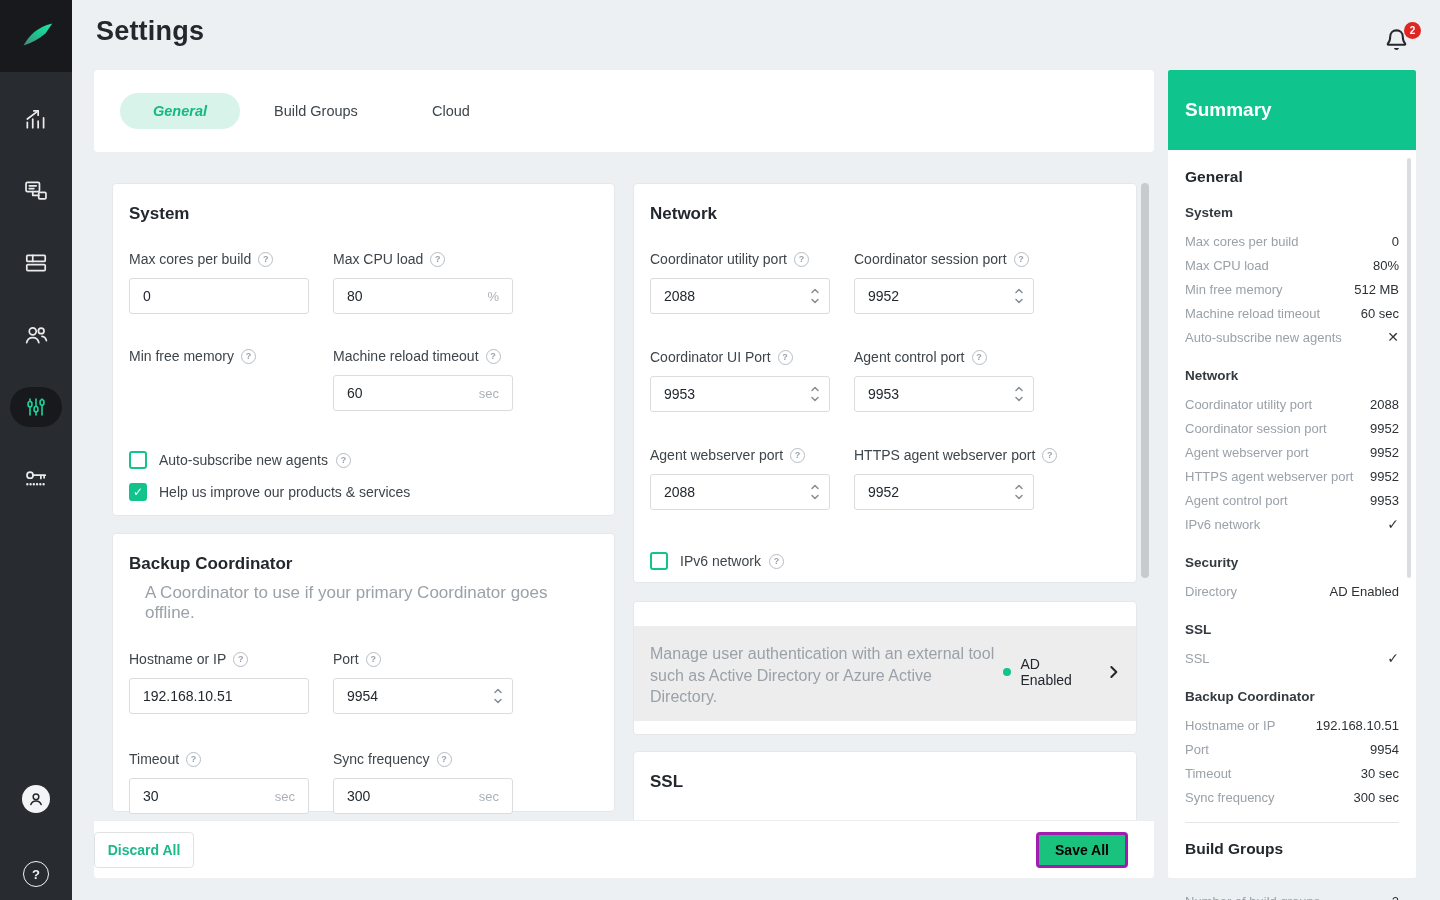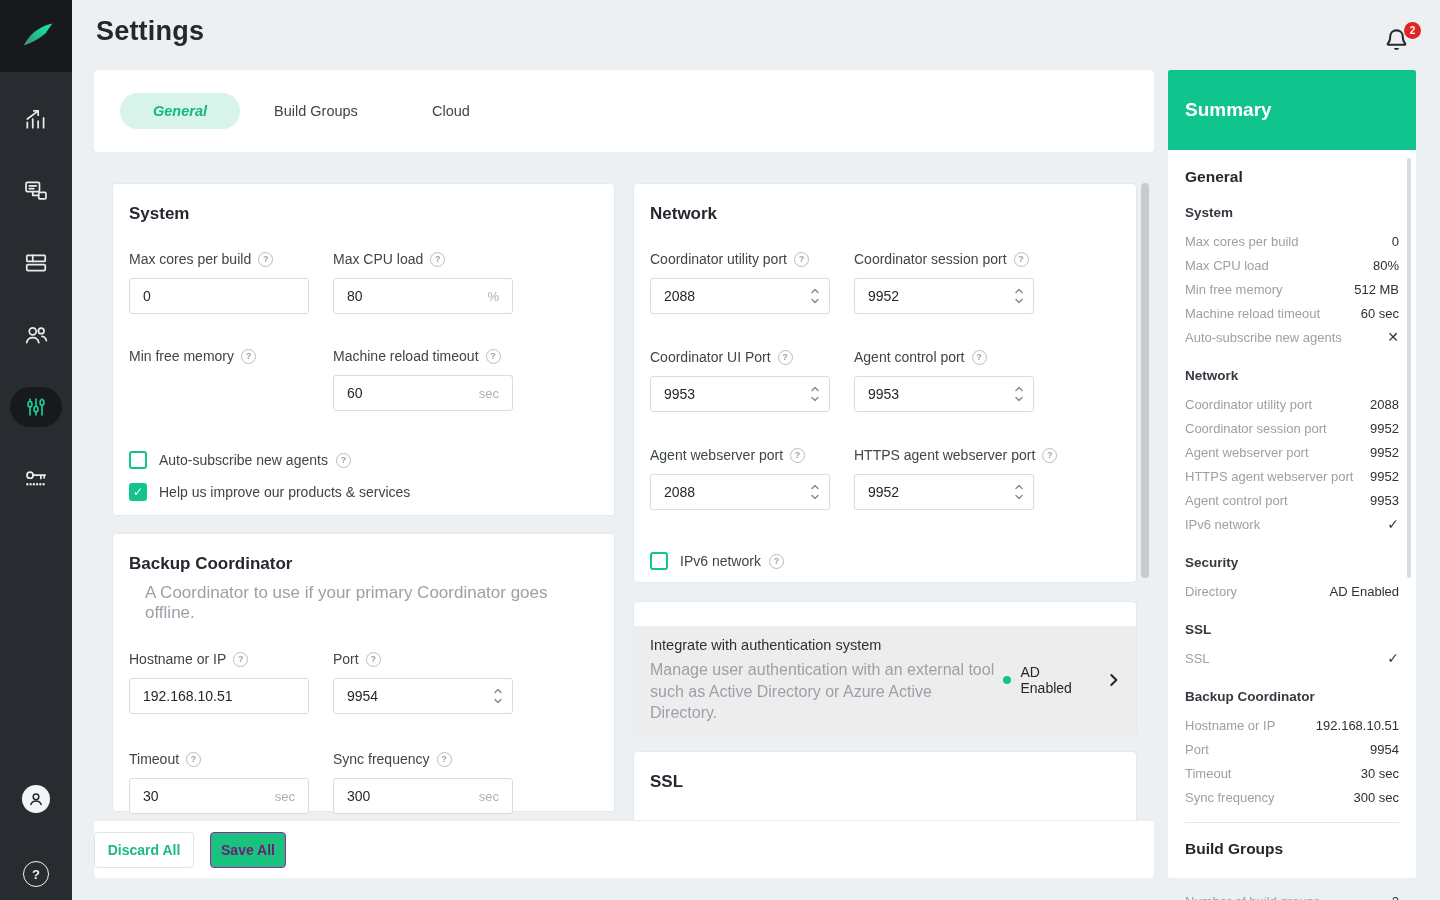--- a/index.html
+++ b/index.html
@@ -371,7 +371,6 @@
 <section class="card" id="card-auth">
   <div class="auth-row">
     <div>
-      <div class="auth-row-title">Integrate with authentication system</div>
       <div class="auth-row-desc">Manage user authentication with an external tool such as Active Directory or Azure Active Directory.</div>
     </div>
     <div class="auth-status">

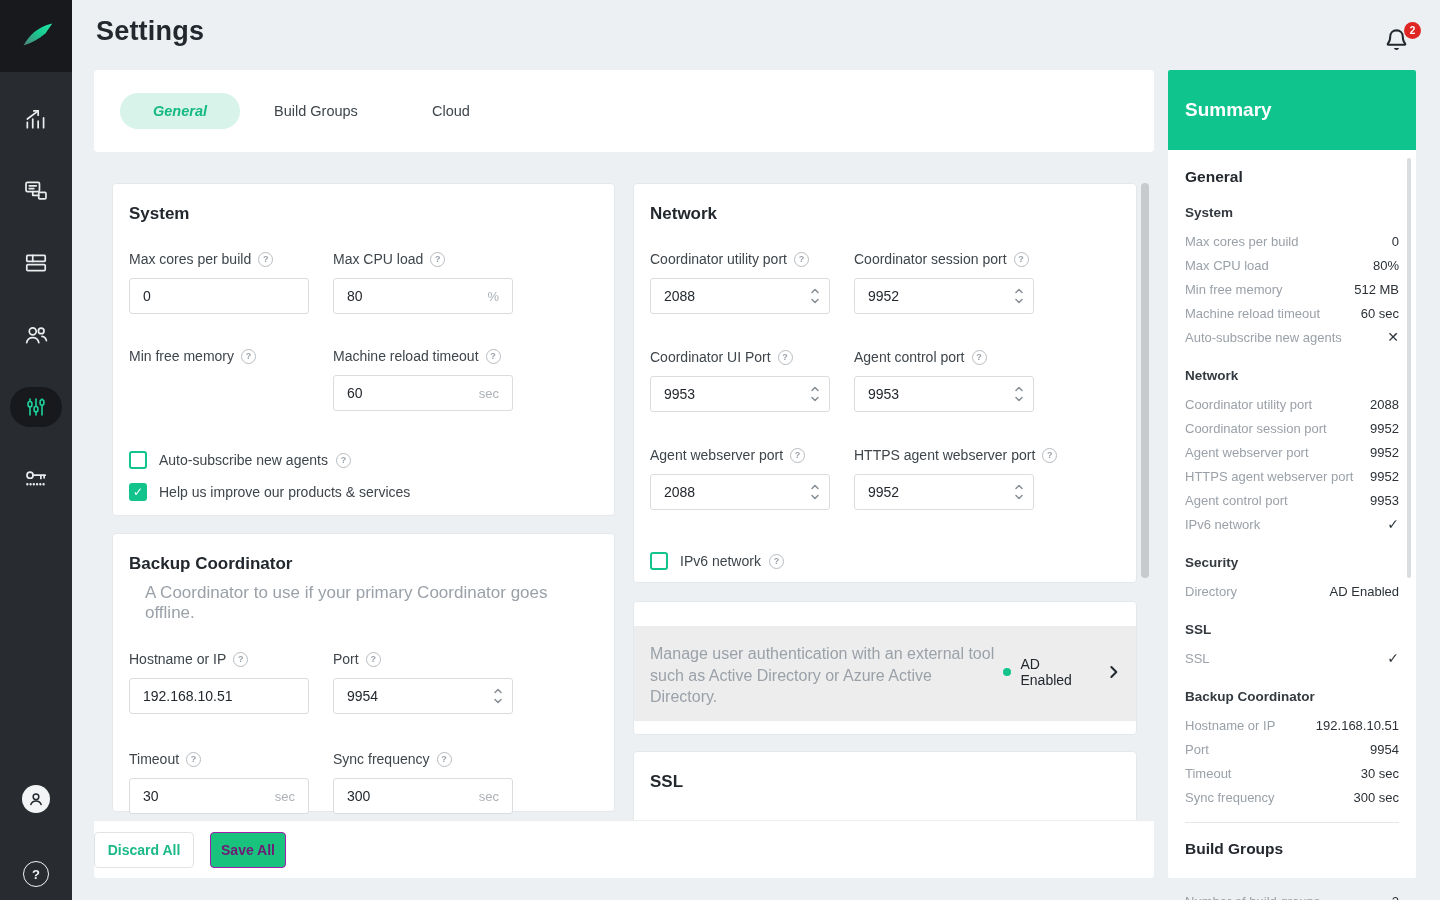--- a/index.html
+++ b/index.html
@@ -63,7 +63,7 @@
   #summary-scroll-thumb { position:absolute; left:1407px; top:158px; width:4px; height:420px; border-radius:2px; background:#DADDDF; z-index:8; cursor:pointer; }
 
   
-  #bottom-bar { position:absolute; left:94px; top:820px; width:1060px; height:58px; background:#fff; border-top:1px solid #ECEFF0; border-radius:0 0 4px 4px; display:flex; align-items:center; justify-content:flex-start; gap:16px; padding-right:26px; z-index:5; }
+  #bottom-bar { position:absolute; left:94px; top:820px; width:1060px; height:58px; background:#fff; border-top:1px solid #ECEFF0; border-radius:0 0 4px 4px; display:flex; align-items:center; justify-content:space-between; gap:16px; padding-right:26px; z-index:5; }
   .btn { height:36px; border-radius:4px; font-size:14px; font-weight:700; display:flex; align-items:center; justify-content:center; cursor:pointer; }
   #btn-discard { width:100px; background:#fff; border:1px solid #DFE3E6; color:#1CB988; }
   #btn-save { width:76px; background:#19C37E; border:1px solid #a21caf; color:#701a75; }

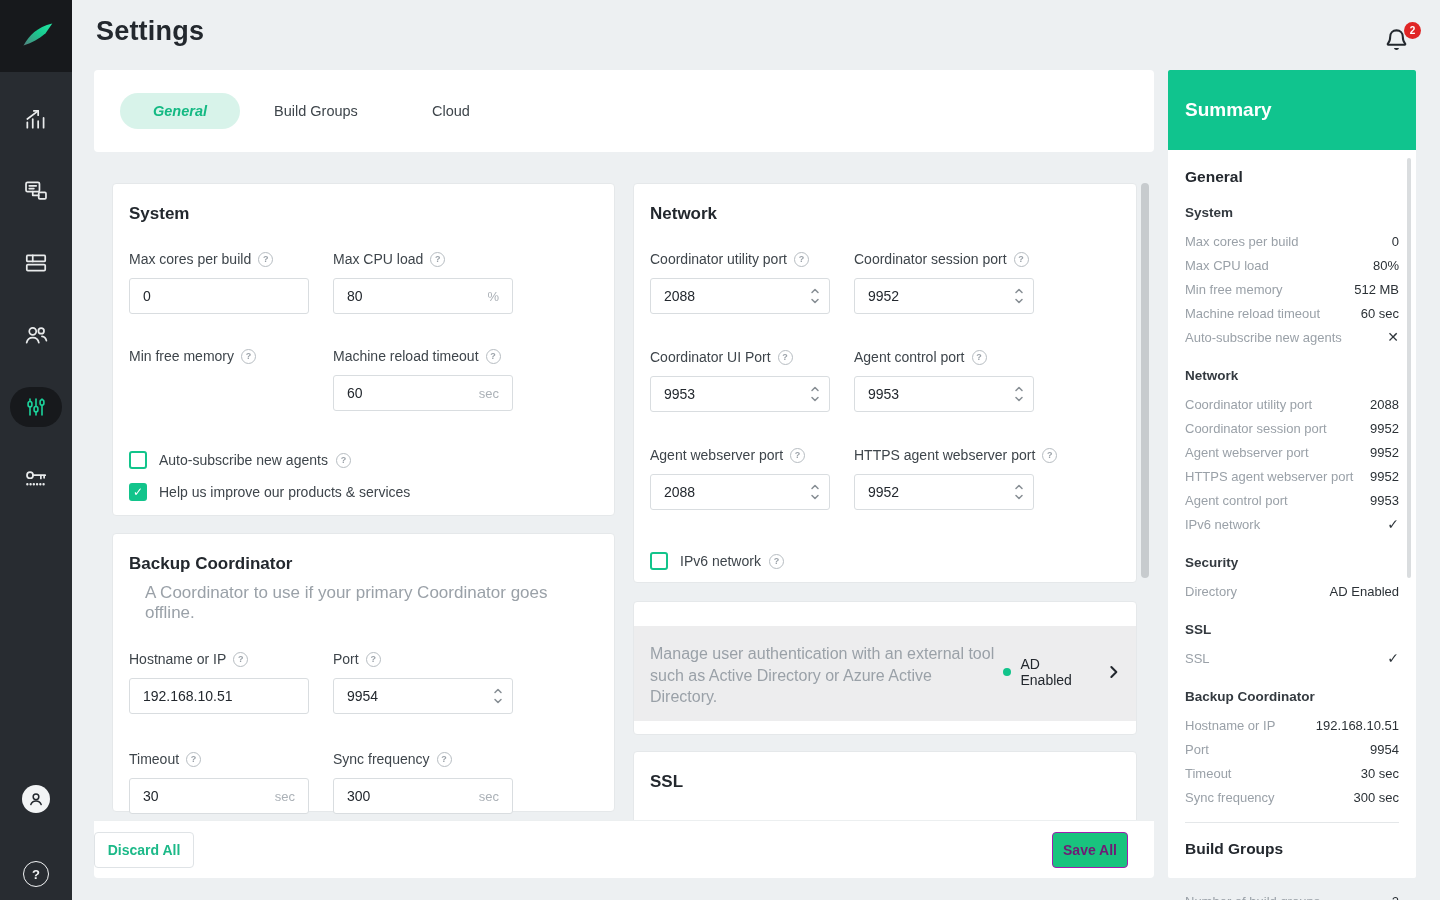--- a/index.html
+++ b/index.html
@@ -66,7 +66,7 @@
   #bottom-bar { position:absolute; left:94px; top:820px; width:1060px; height:58px; background:#fff; border-top:1px solid #ECEFF0; border-radius:0 0 4px 4px; display:flex; align-items:center; justify-content:space-between; gap:16px; padding-right:26px; z-index:5; }
   .btn { height:36px; border-radius:4px; font-size:14px; font-weight:700; display:flex; align-items:center; justify-content:center; cursor:pointer; }
   #btn-discard { width:100px; background:#fff; border:1px solid #DFE3E6; color:#1CB988; }
-  #btn-save { width:76px; background:#19C37E; border:1px solid #a21caf; color:#701a75; }
+  #btn-save { width:92px; background:#19C37E; border:3px solid #a21caf; color:#000000; }
 
   
   #summary { position:absolute; left:1168px; top:70px; width:248px; height:808px; background:#fff; z-index:7; border-radius:0 0 2px 2px; }

